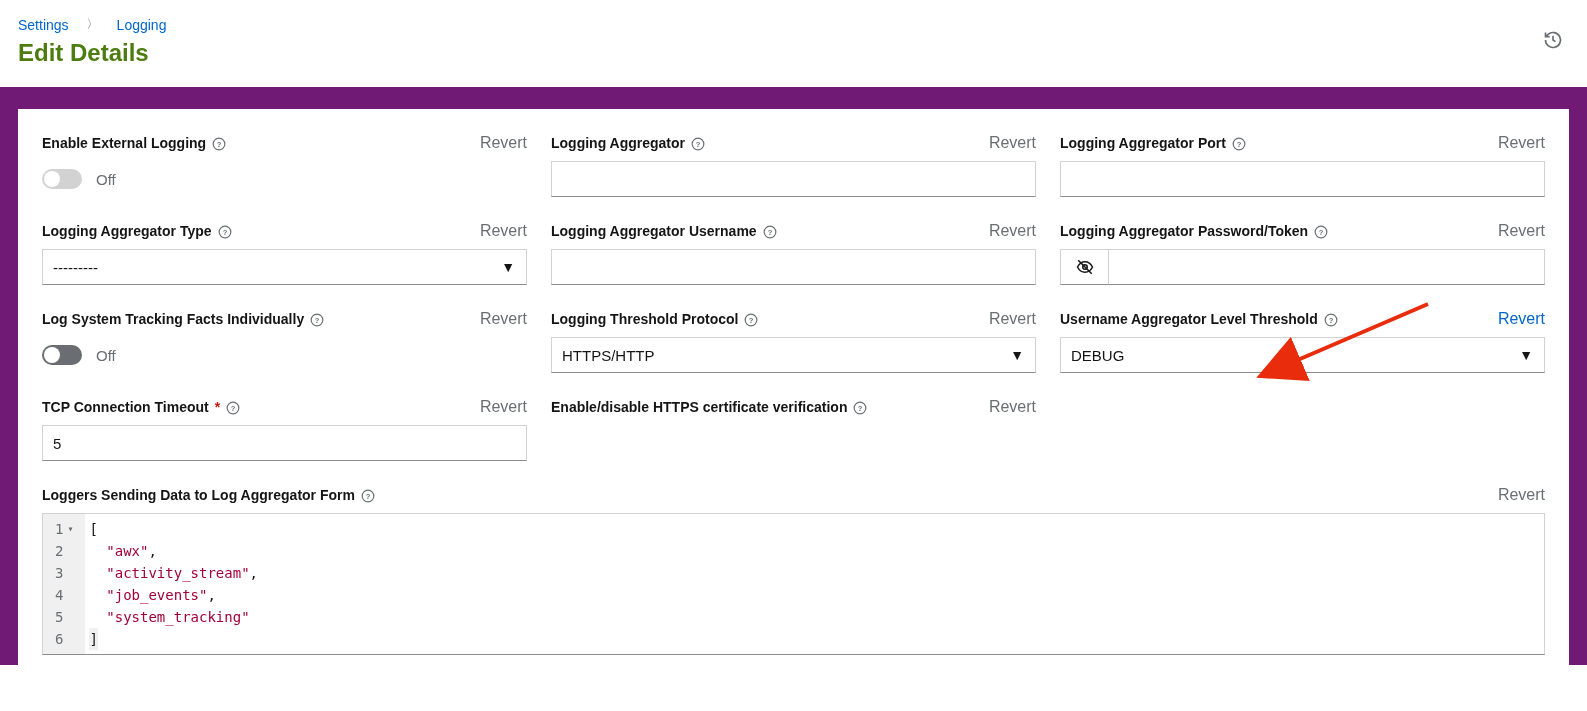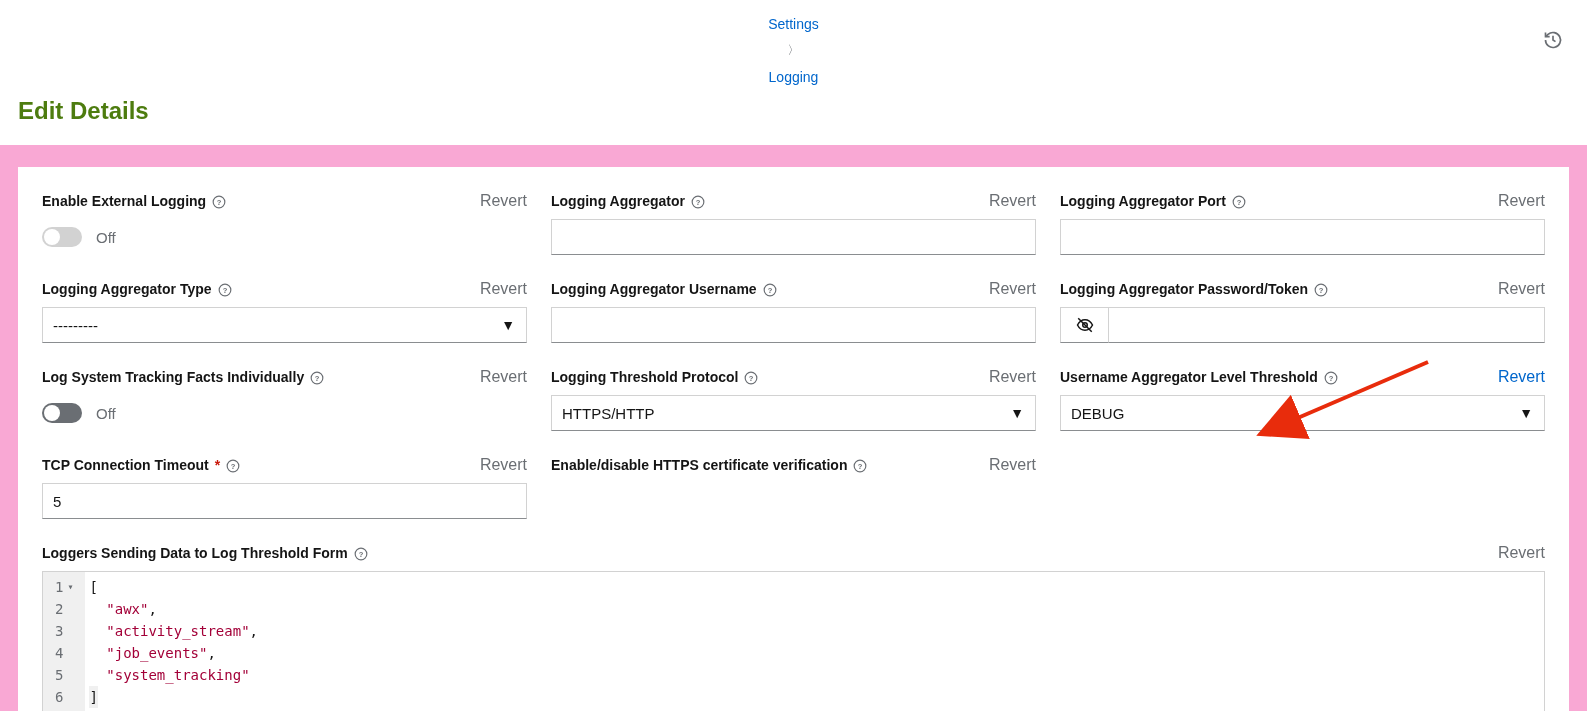--- a/index.html
+++ b/index.html
@@ -17,9 +17,8 @@
     font-size: 14px;
     display: flex;
     align-items: center;
-    gap: 10px;
-    margin-bottom: 12px;
-    flex-direction: column;
+    gap: 18px;
+    margin-bottom: 6px;
   }
   .breadcrumb a {
     color: #0066cc;

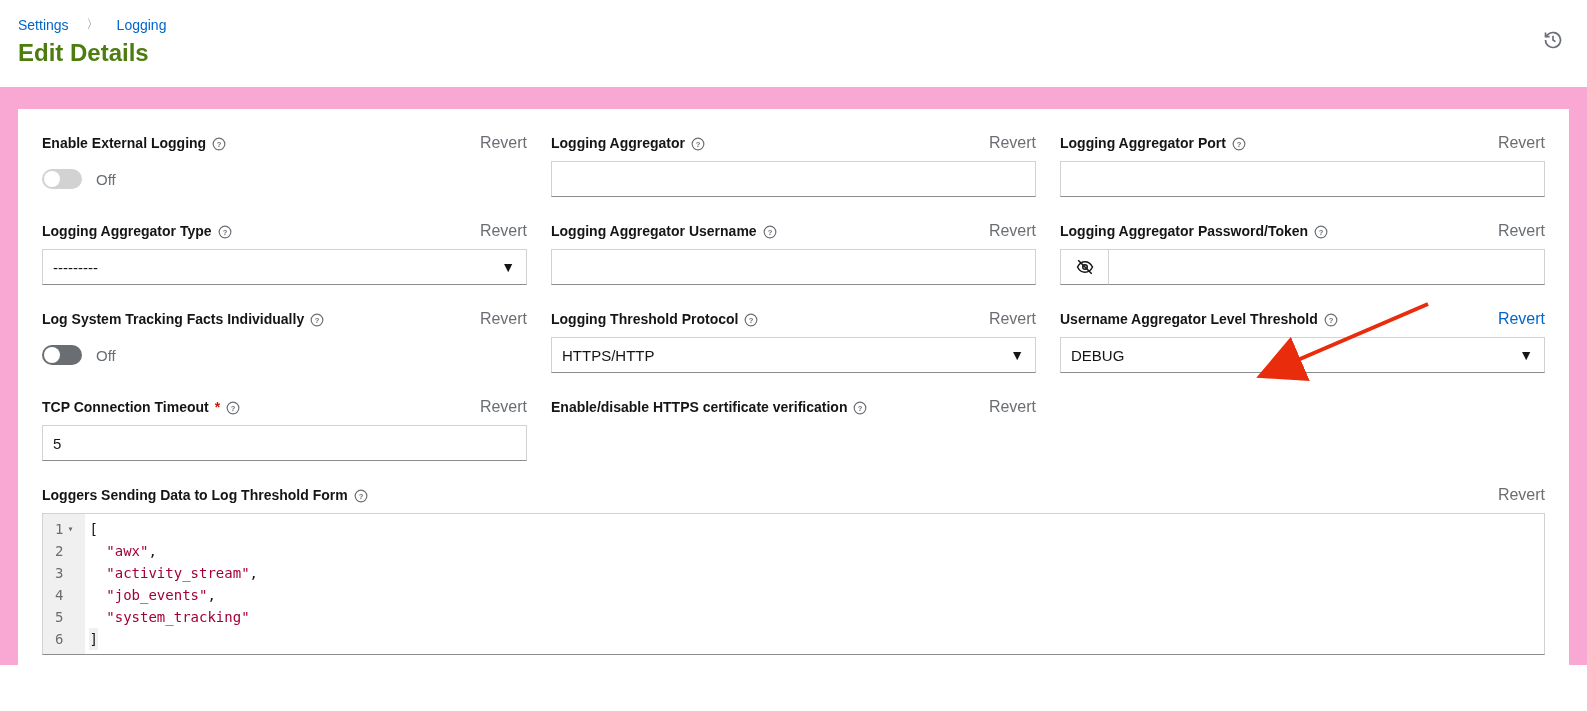--- a/index.html
+++ b/index.html
@@ -41,7 +41,7 @@
     cursor: pointer;
   }
   .body-bg {
-    background: #f9a8d4;
+    background: #701a75;
     padding: 22px 18px 0 18px;
   }
   .card {

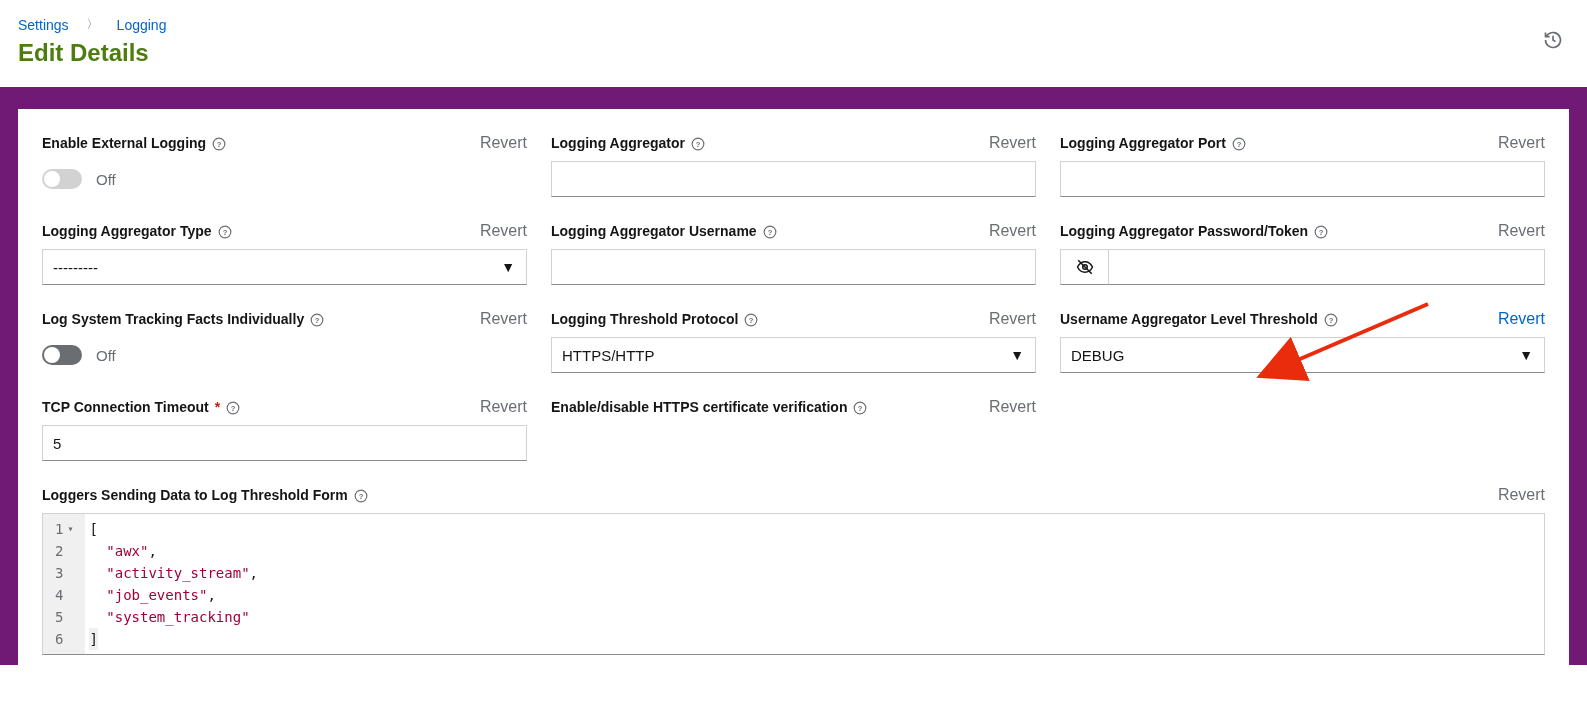--- a/index.html
+++ b/index.html
@@ -428,7 +428,7 @@
       <div class="field full">
         <div class="label-row">
           <span class="label">
-            <span>Loggers Sending Data to Log Threshold Form</span>
+            <span>Loggers Sending Data to Log Aggregator Form</span>
             <span class="help-icon"><svg viewBox="0 0 24 24">
                   <circle cx="12" cy="12" r="10" fill="none" stroke="#6a6e73" stroke-width="2"></circle>
                   <text x="12" y="17" text-anchor="middle" font-size="13" fill="#6a6e73">?</text>

